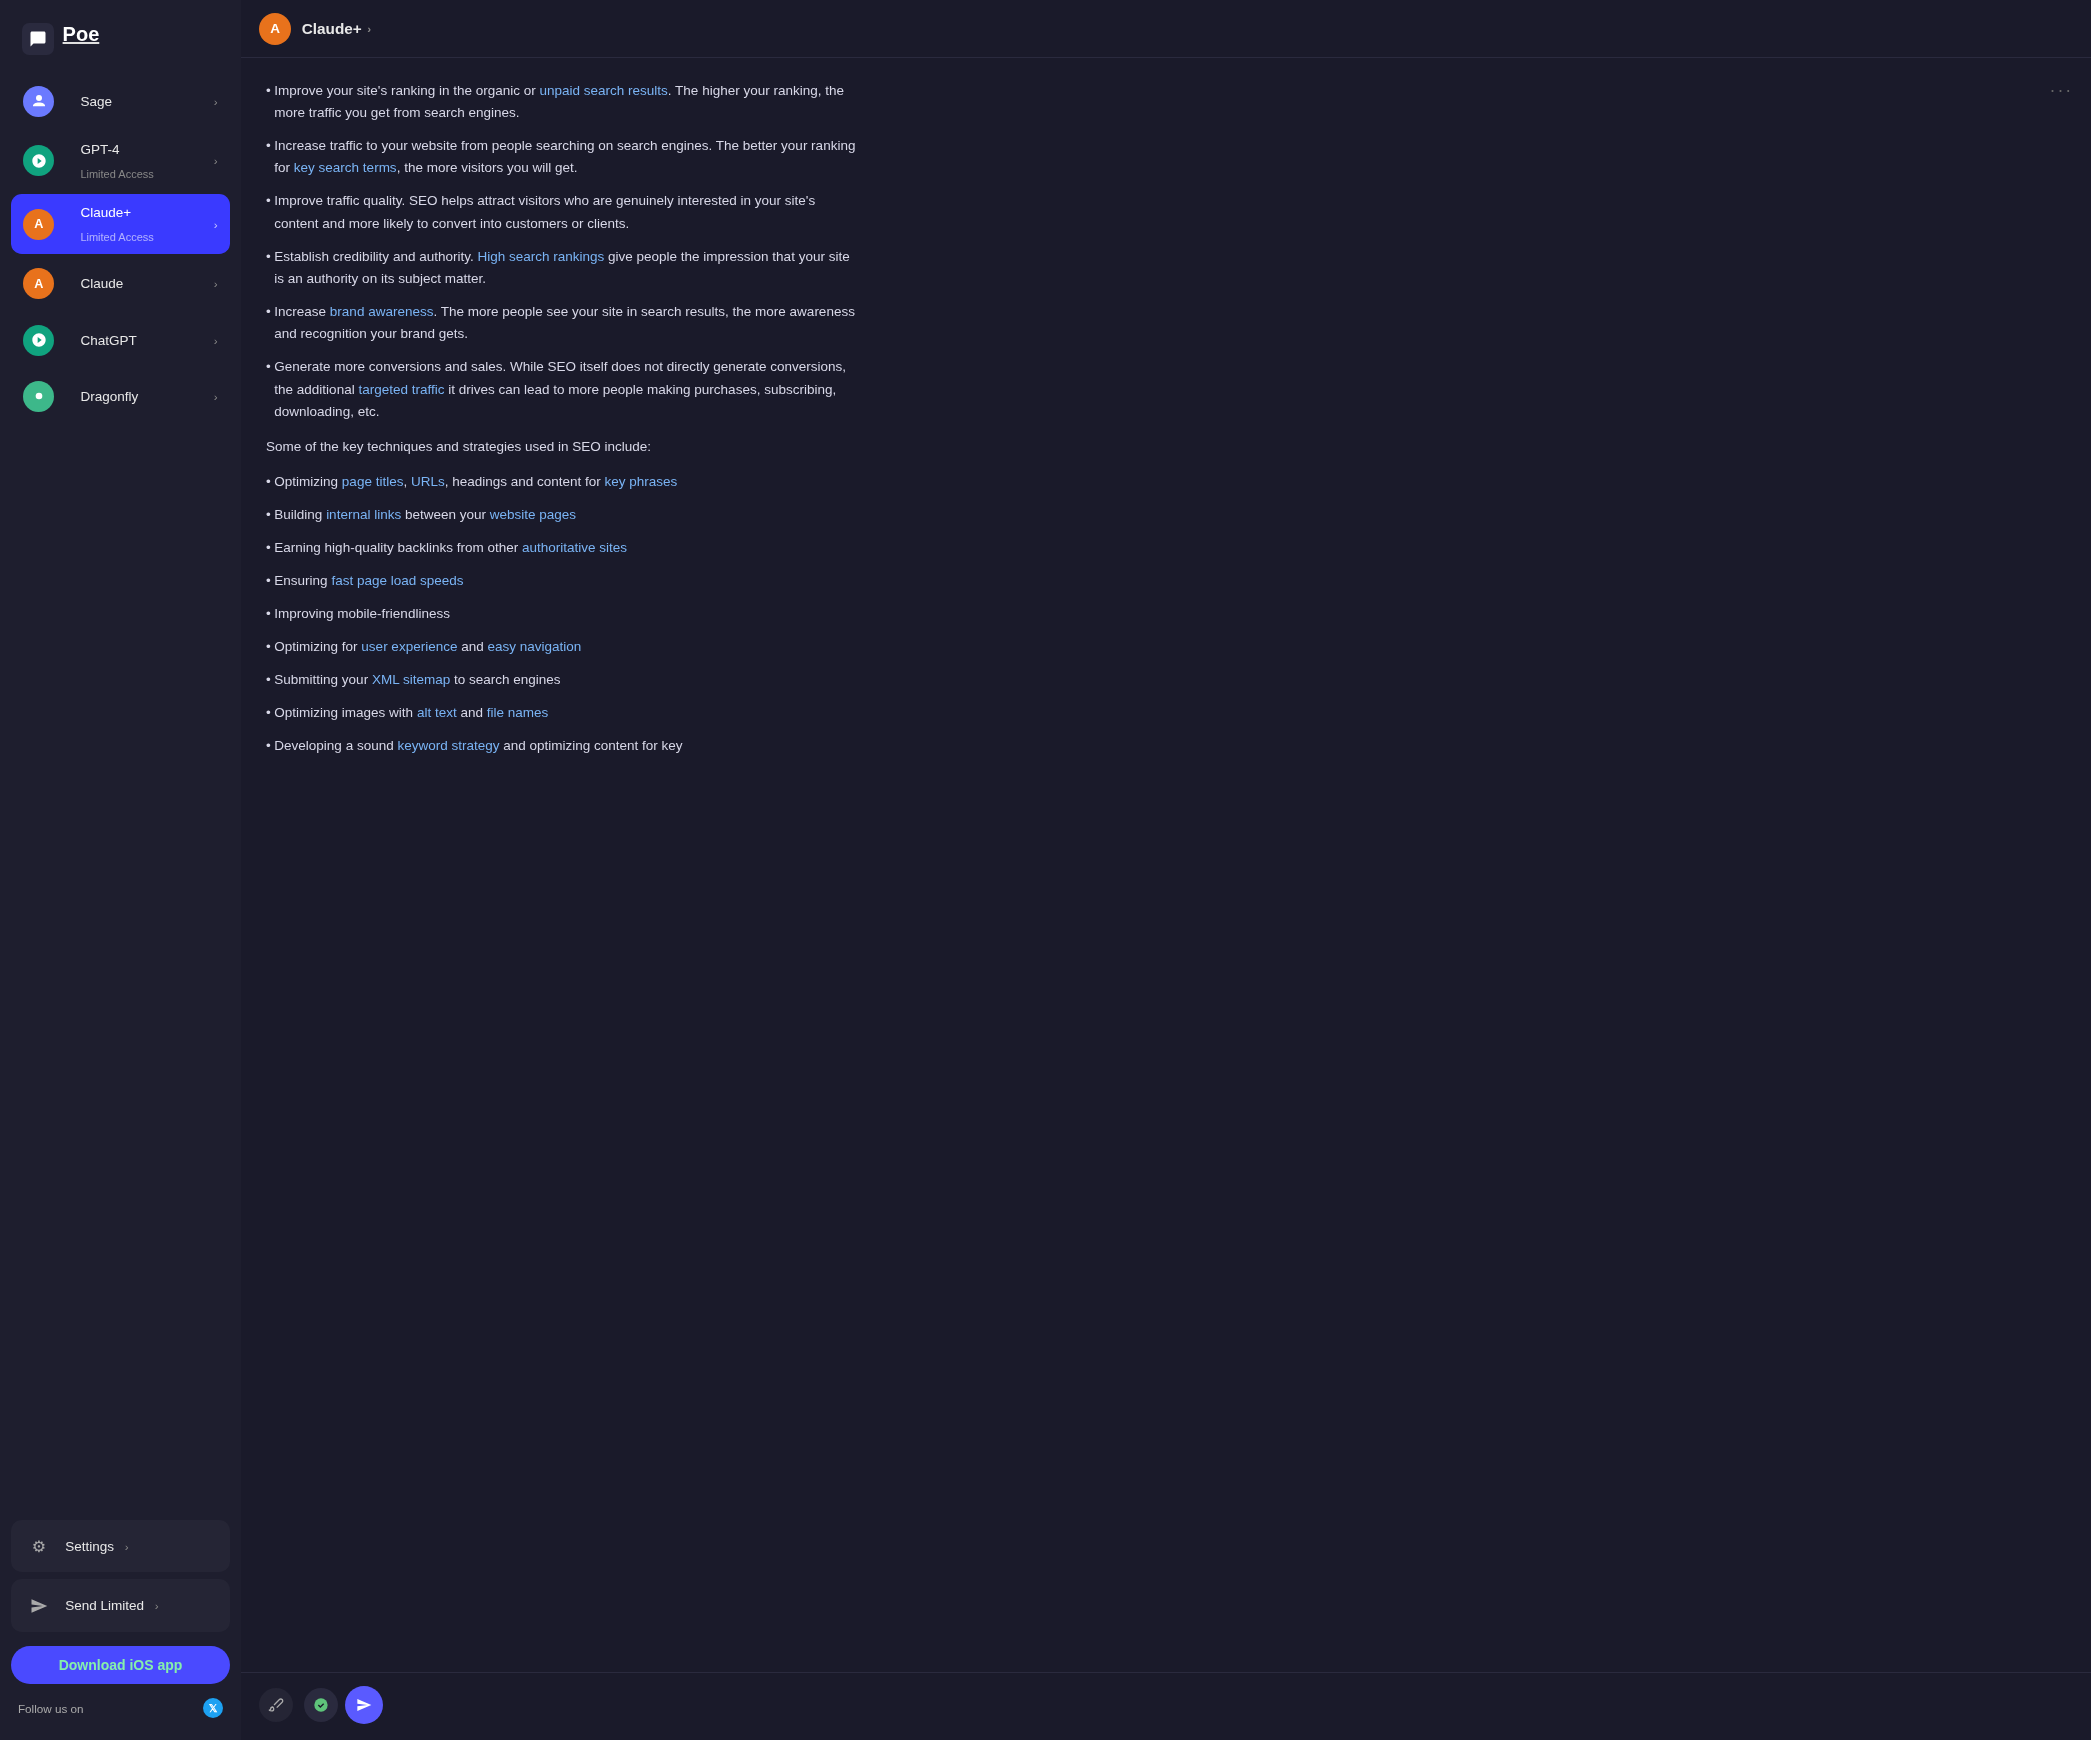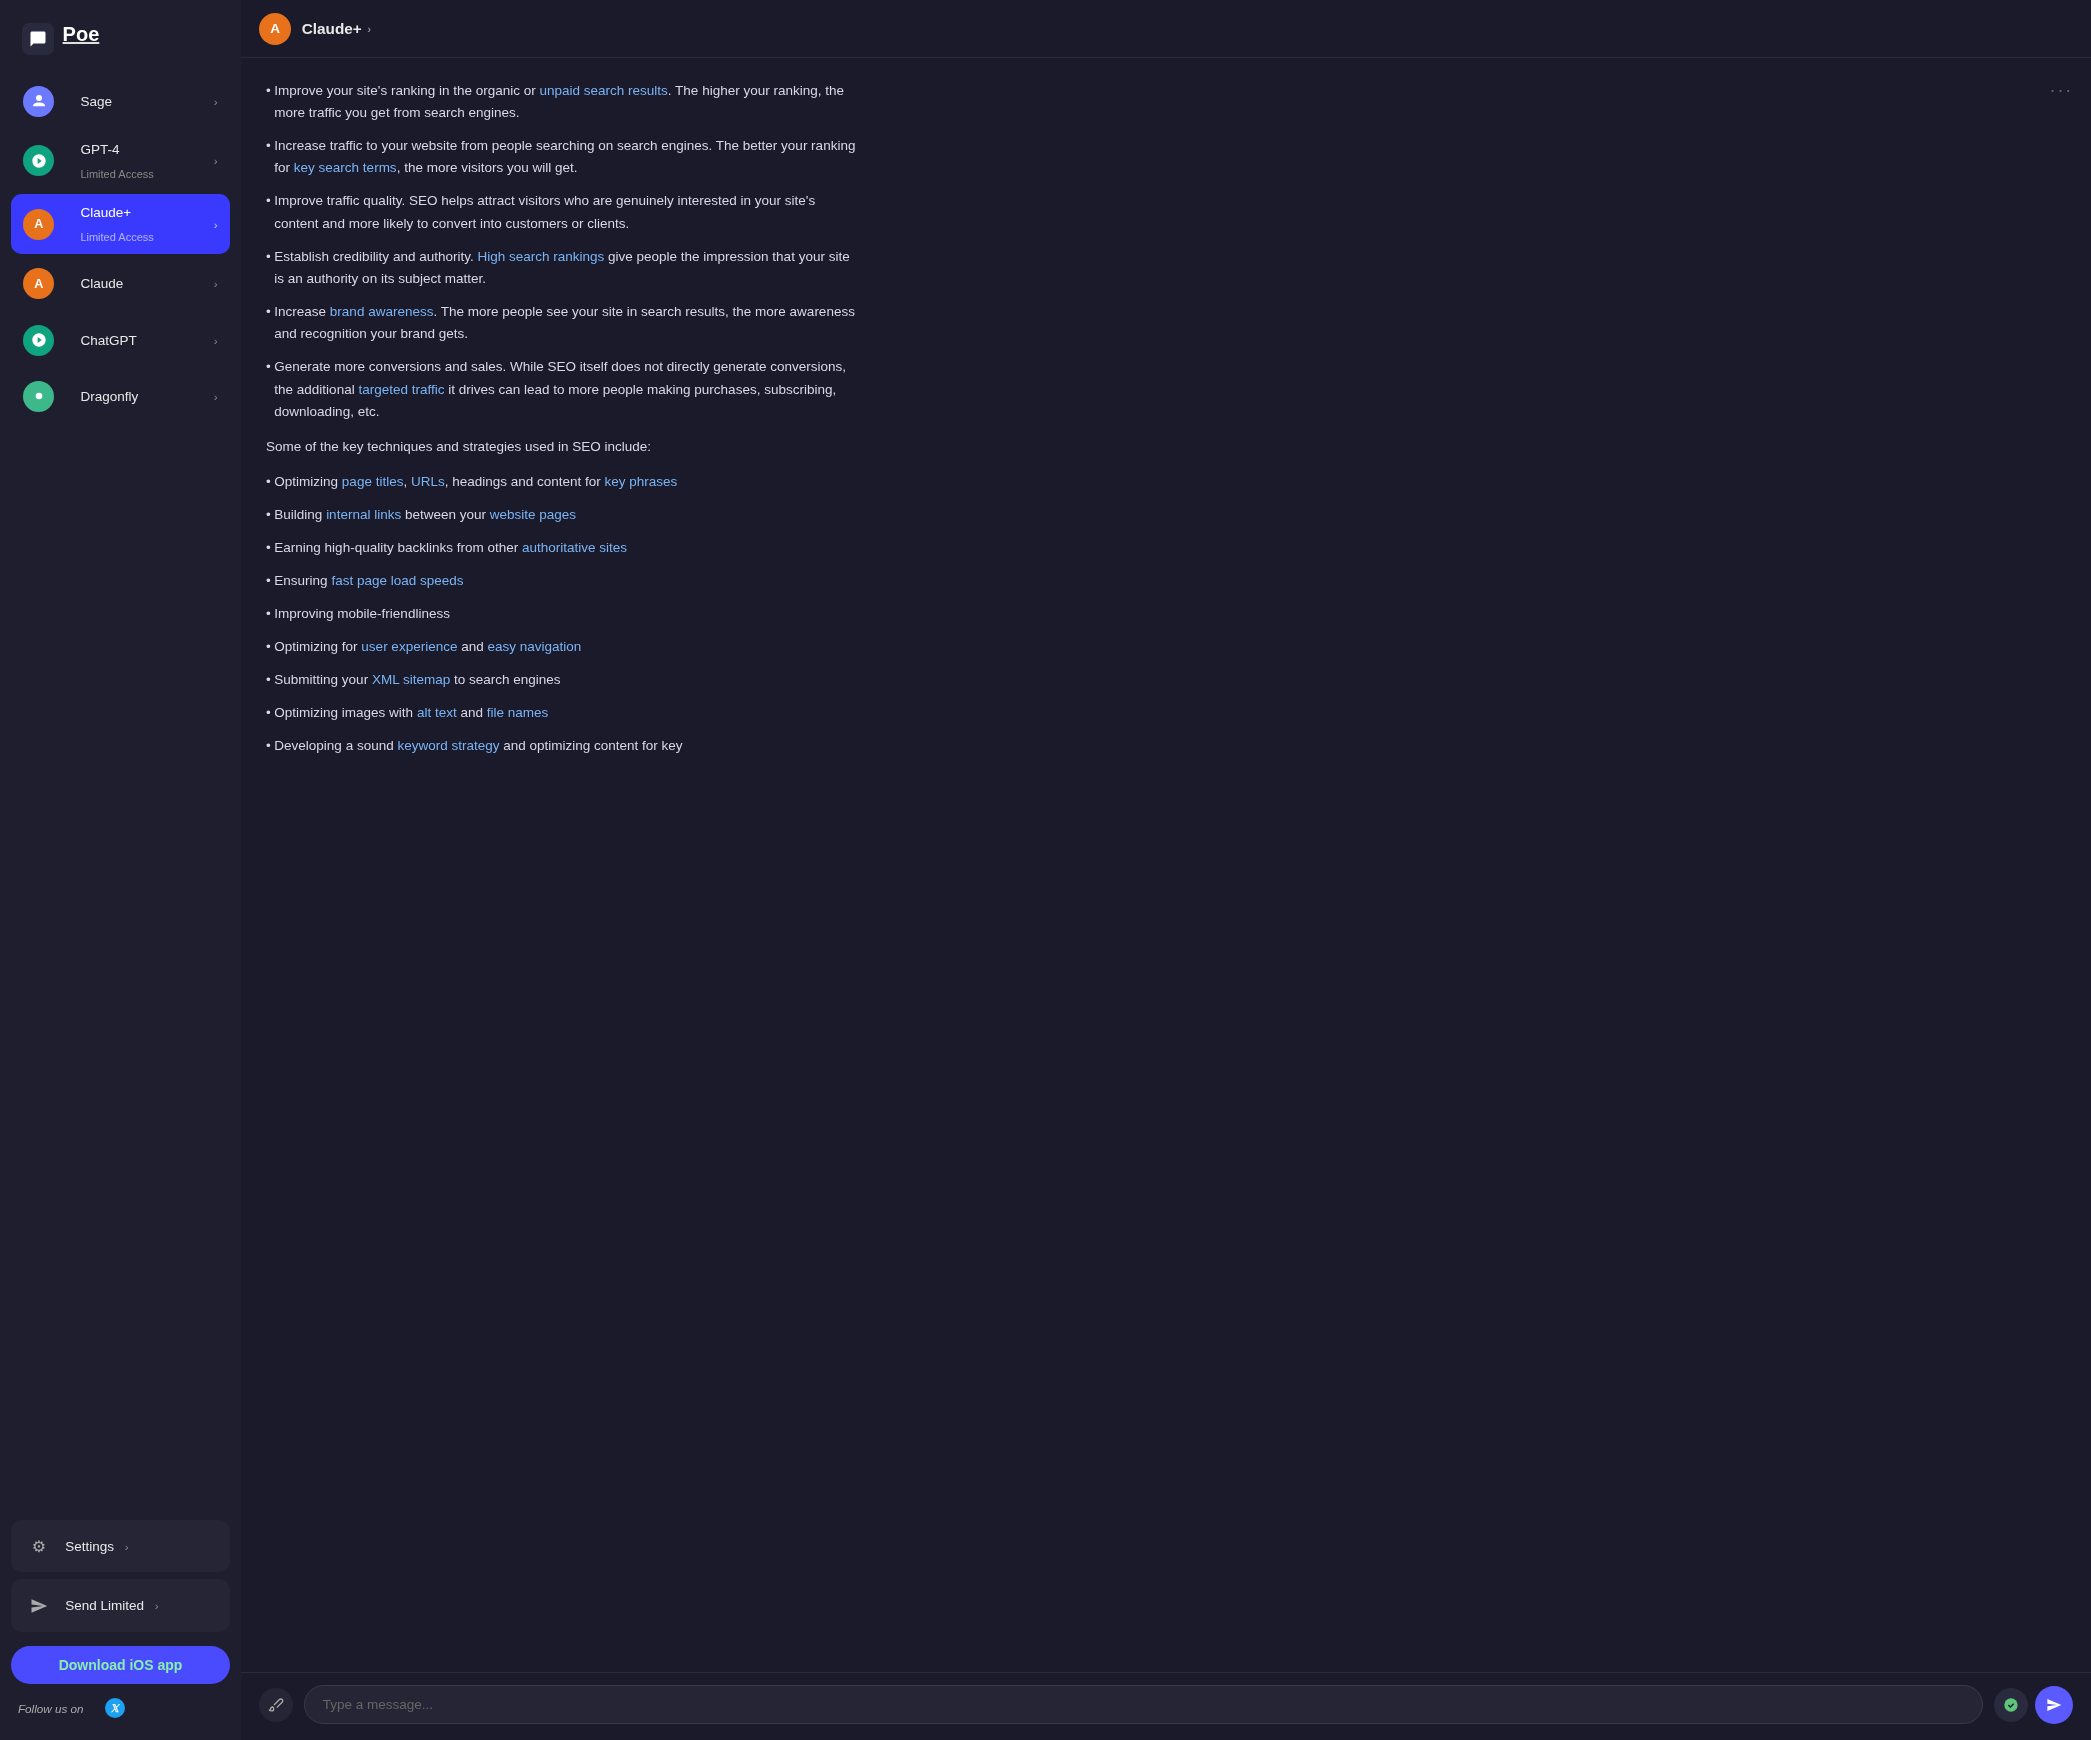--- a/index.html
+++ b/index.html
@@ -144,12 +144,11 @@
     .follow-us {
       display: flex;
       align-items: center;
-      justify-content: flex-start;
-      gap: 21px;
+      justify-content: space-between;
+      gap: 9px;
       padding: 7.2px;
       font-size: 11.7px;
       color: #aaa;
-      font-style: italic;
     }
     .twitter-icon {
       width: 20px;

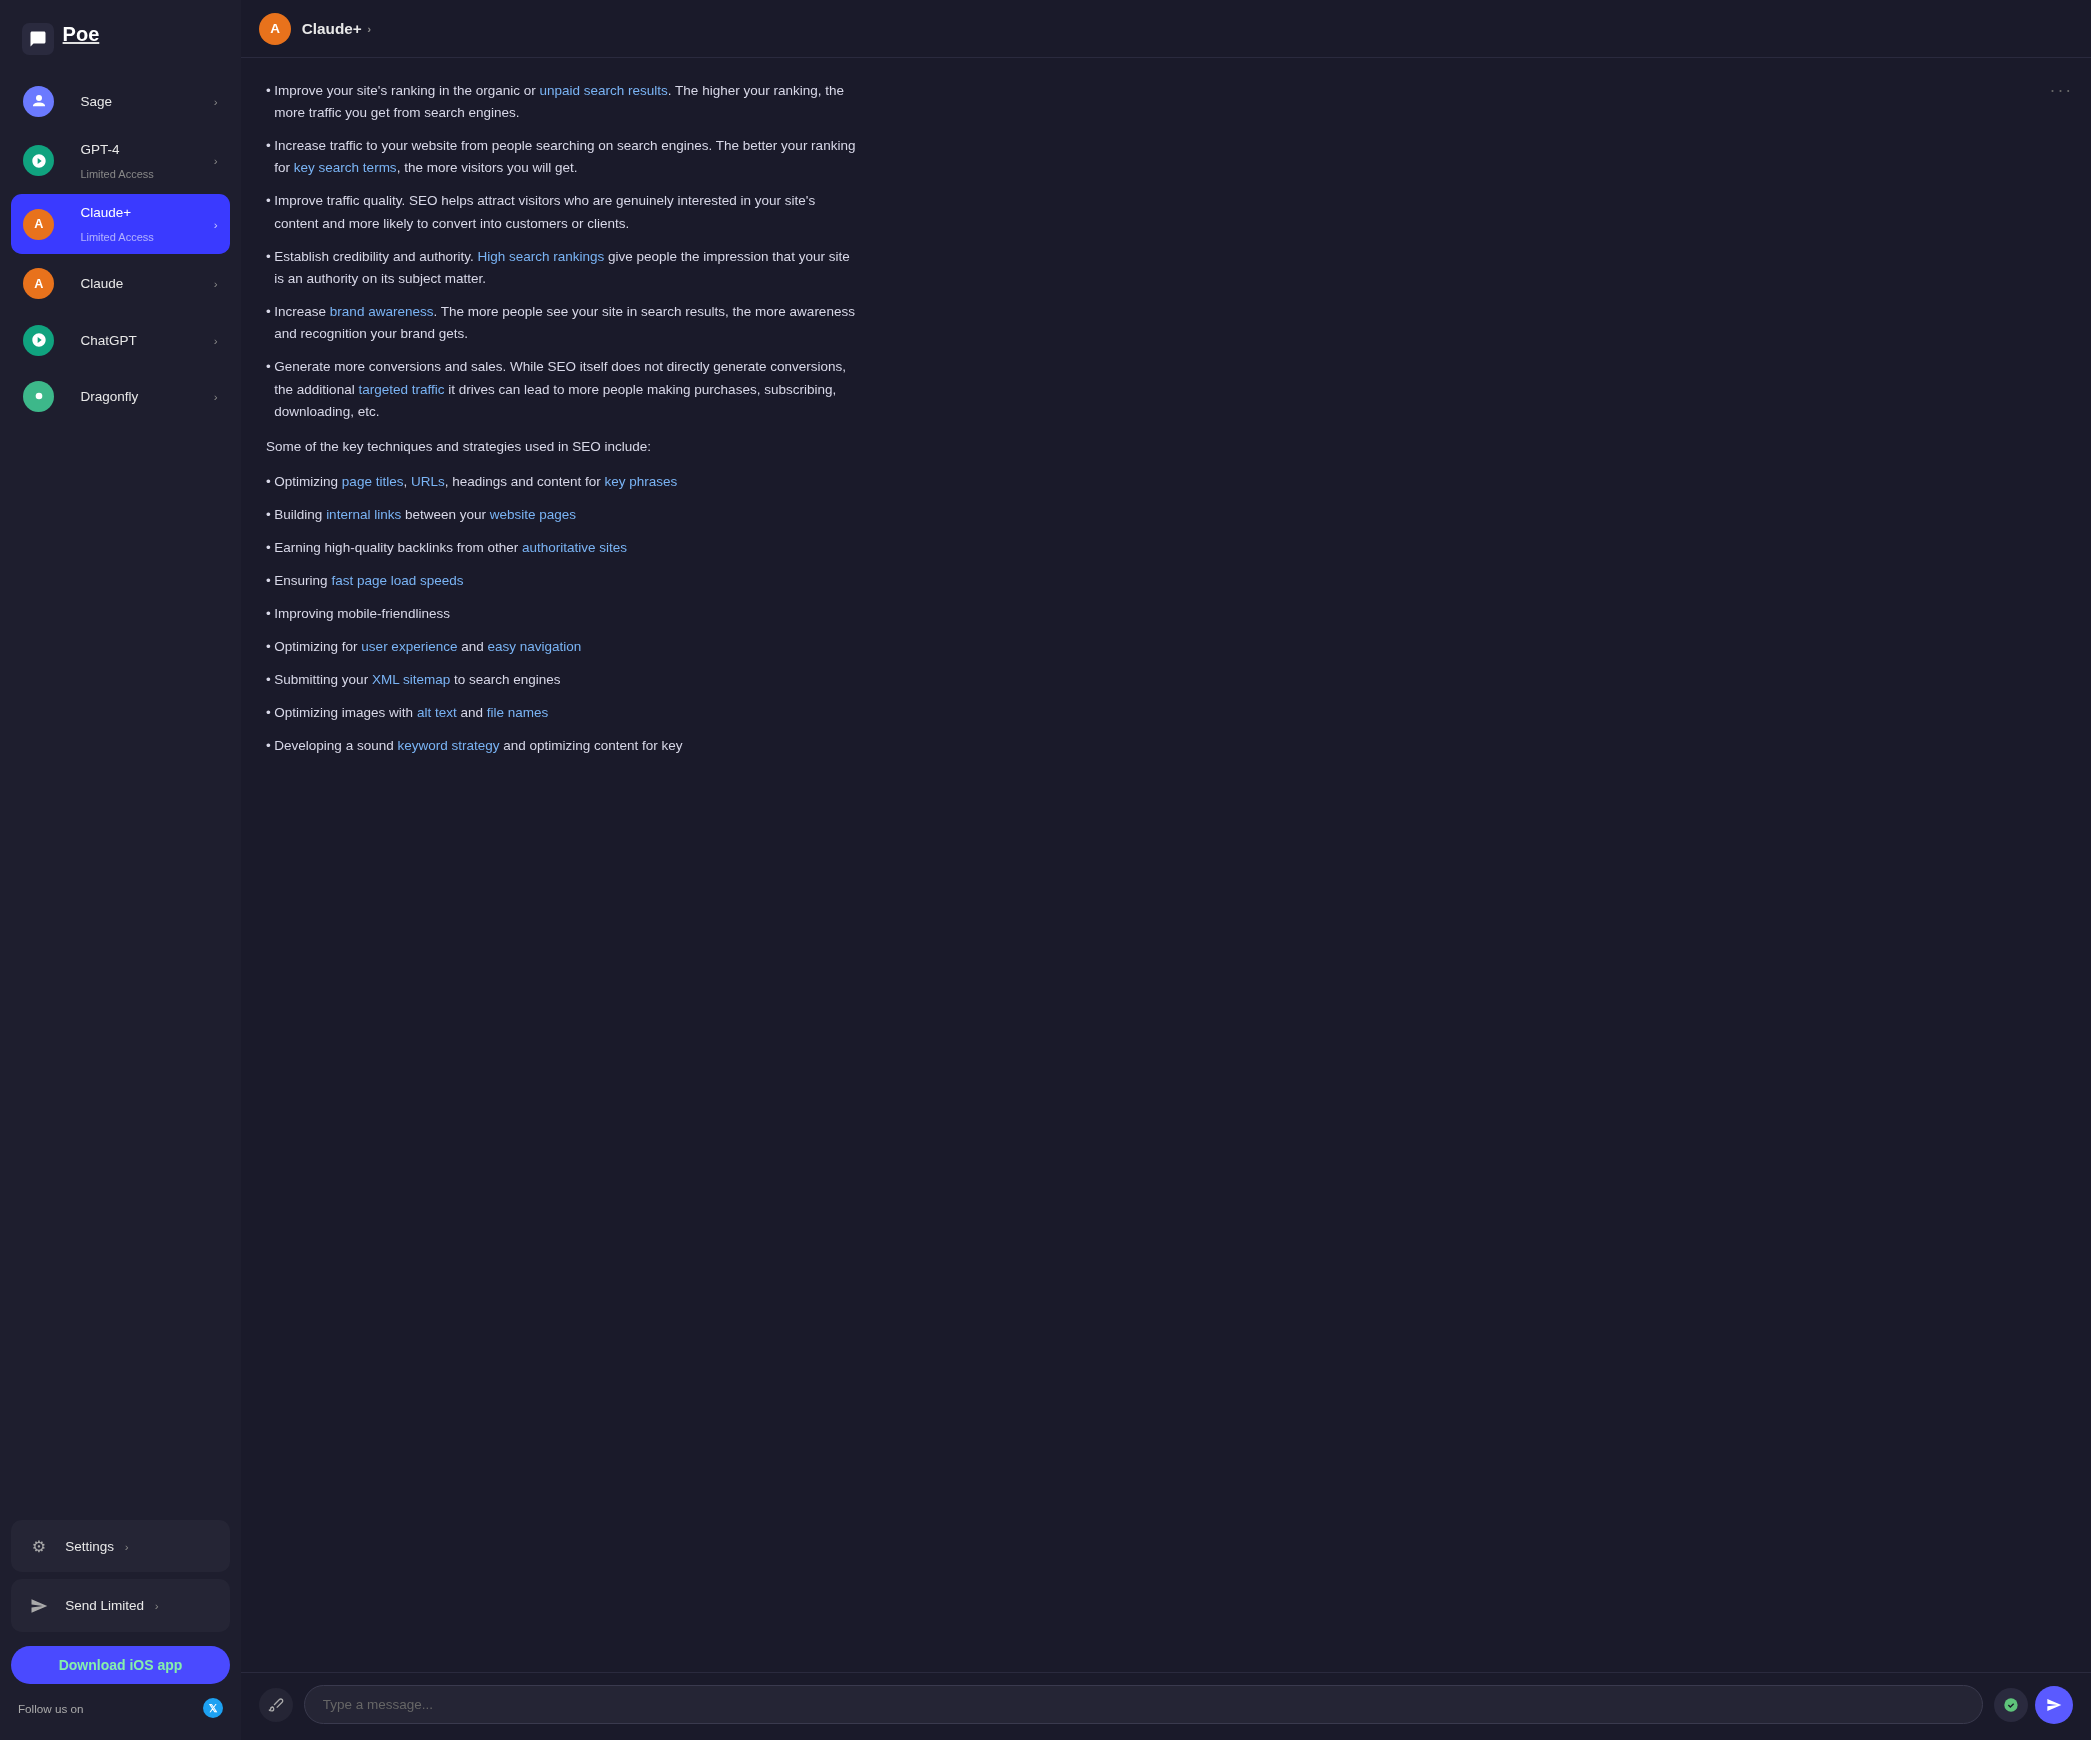--- a/index.html
+++ b/index.html
@@ -529,7 +529,6 @@
         <path d="M7.07 14.94c-1.66 0-3 1.35-3 3.02 0 1.33-2.5 1.52-2 2.02 1 1 2.4.94 3.5.94 1.66 0 3-1.34 3-3s-1.34-3-1.5-3z"></path>
       </svg>
     </button>
-    <input class="message-input" type="text" placeholder="Type a message..." style="">
     <div class="input-right-icons">
       <button class="green-circle-btn">
         <svg width="16" height="16" viewBox="0 0 24 24" fill="#5ec47a">

